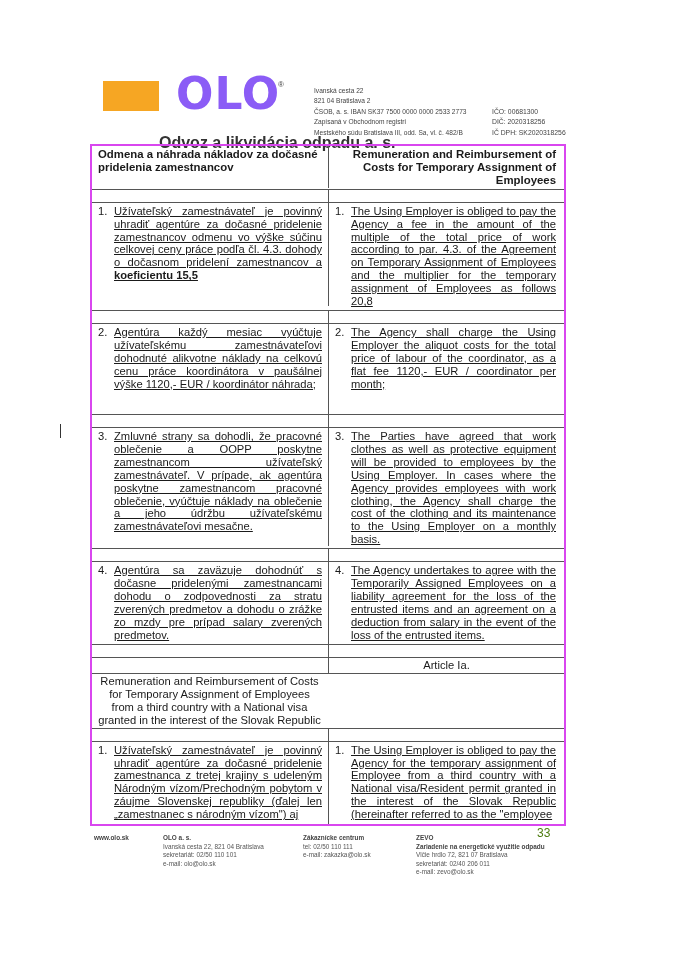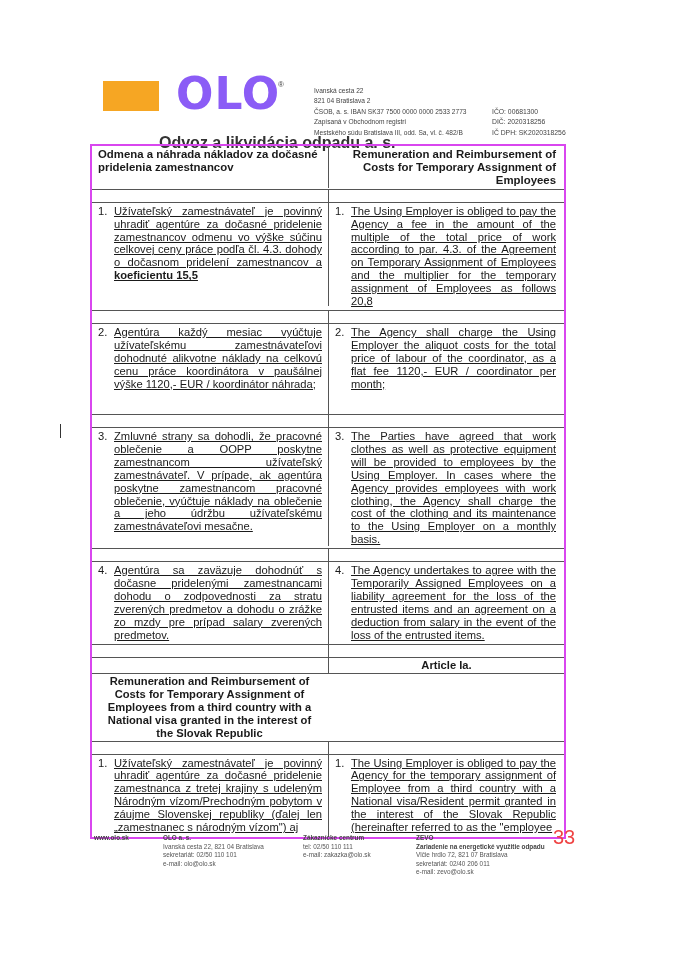--- a/index.html
+++ b/index.html
@@ -26,7 +26,7 @@
   .item { display: flex; text-align: justify; }
   .num { width: 16px; flex: none; }
   .txt { flex: 1; text-decoration: underline; }
-  .art-head .cell { font-weight: bold; text-align: center; padding: 1px 6px; }
+  .art-head .cell { font-weight: normal; text-align: center; padding: 1px 6px; }
   b { font-weight: bold; }
 
   .margin-mark { position: absolute; left: 60px; top: 424px; width: 1px; height: 14px; background: #333; }

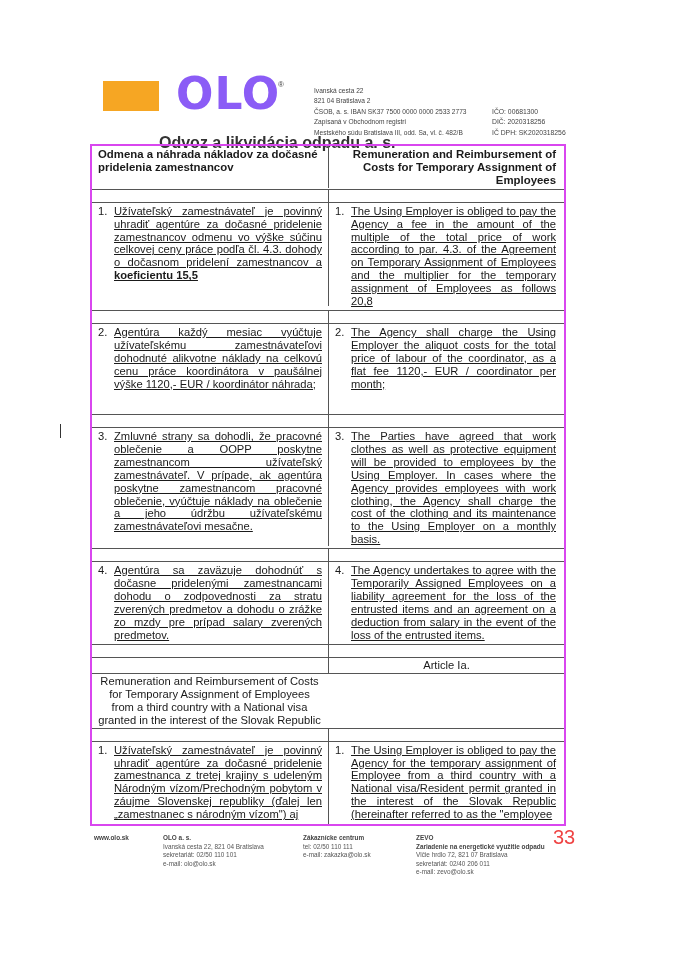--- a/index.html
+++ b/index.html
@@ -34,7 +34,7 @@
   
   .footer { position: absolute; top: 834px; font-size: 6.4px; line-height: 8.6px; color: #555; }
   .footer b { color: #444; }
-  .page-num { position: absolute; left: 537px; top: 826px; font-size: 20px; color: #ef4444; margin-left: 16px; }
+  .page-num { position: absolute; left: 537px; top: 826px; font-size: 12px; color: #4d7c0f; }
 </style>
 </head>
 <body>

